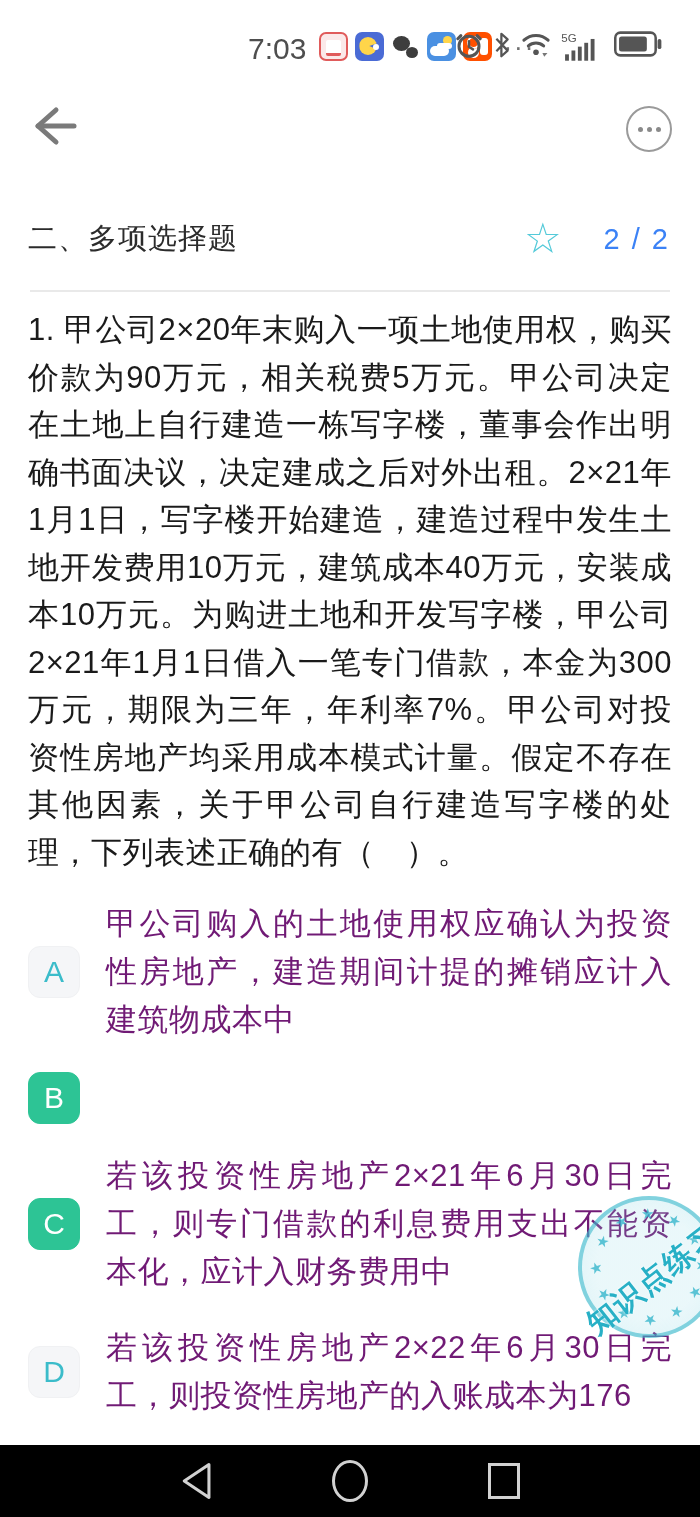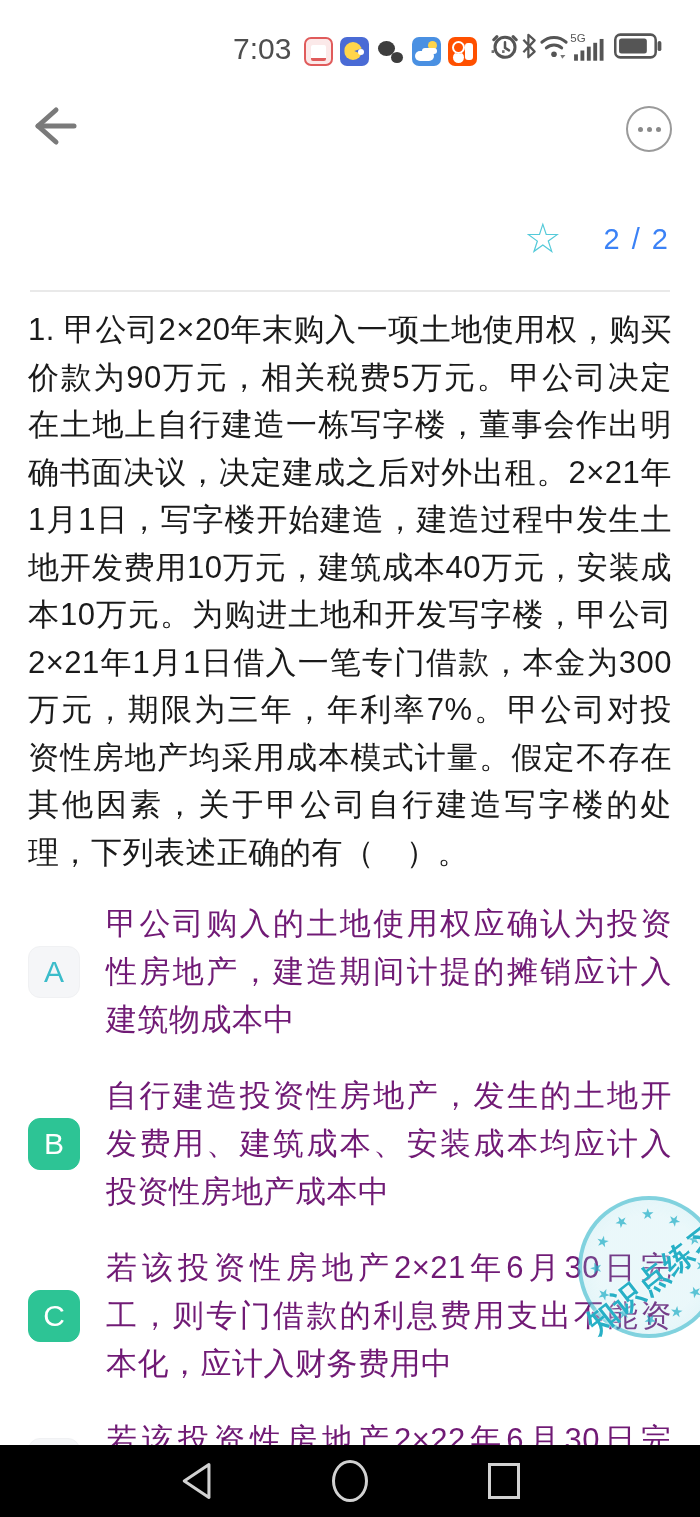--- a/index.html
+++ b/index.html
@@ -11,7 +11,7 @@
 
   
   .status-bar { height:80px; position:relative; }
-  .sb-left { position:absolute; left:233px; top:32px; display:flex; align-items:flex-end; gap:7px; }
+  .sb-left { position:absolute; left:248px; top:32px; display:flex; align-items:flex-start; gap:7px; }
   .sb-time { font-size:30px; color:#4e4e4e; margin-right:6px; }
   .notif-ic { width:29px; height:29px; border-radius:7px; position:relative; overflow:hidden; }
   .ic-book { background:#fbe9e9; border:2px solid #e05b5b; }

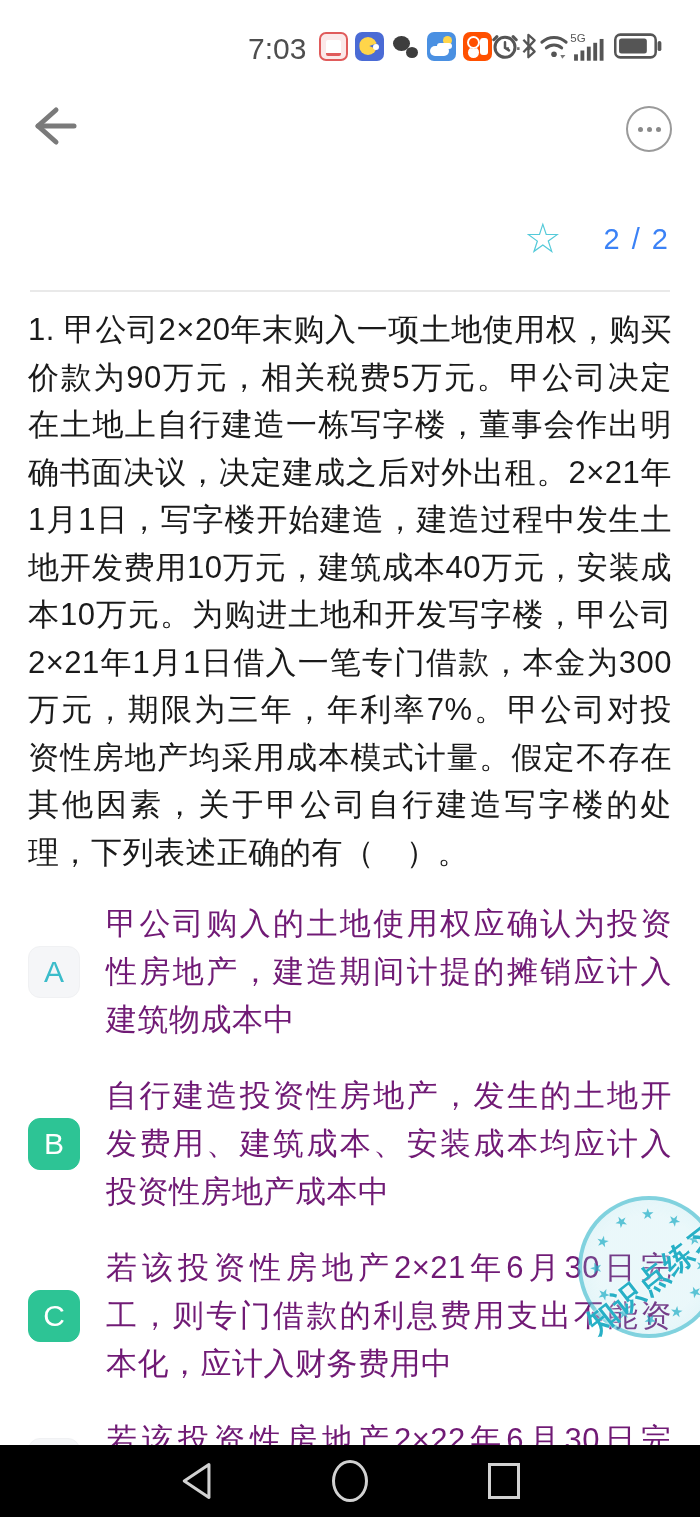--- a/index.html
+++ b/index.html
@@ -29,7 +29,7 @@
   .ic-ks::before { content:""; position:absolute; left:4px; top:4px; width:9px; height:9px; border:2.5px solid #fff; border-radius:50%; box-shadow:0 10px 0 -1px #fff; }
   .ic-ks::after { content:""; position:absolute; right:4px; top:6px; width:8px; height:17px; background:#fff; border-radius:3px; }
   .sb-dots { color:#6f6f6f; font-size:26px; letter-spacing:2px; margin-left:4px; }
-  .sb-right { position:absolute; right:38px; top:30px; display:flex; align-items:center; }
+  .sb-right { position:absolute; right:38px; top:30px; display:flex; align-items:flex-start; gap:9px; }
 
   
   .app-header { height:108px; position:relative; }

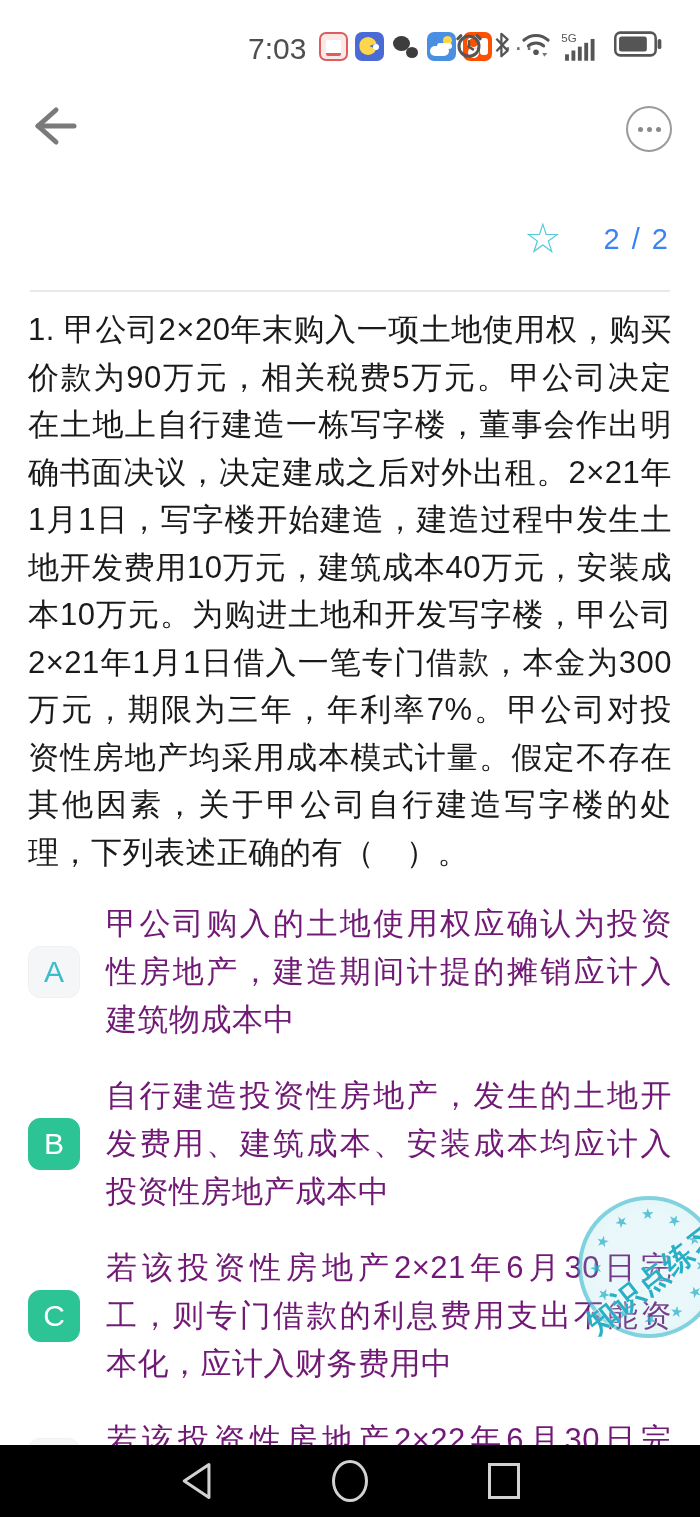--- a/index.html
+++ b/index.html
@@ -141,6 +141,7 @@
 </div>
 
 <div class="section-row">
+  <span class="section-title">二、多项选择题</span>
   <span class="fav-star">☆</span>
   <span class="progress">2 / 2</span>
 </div>

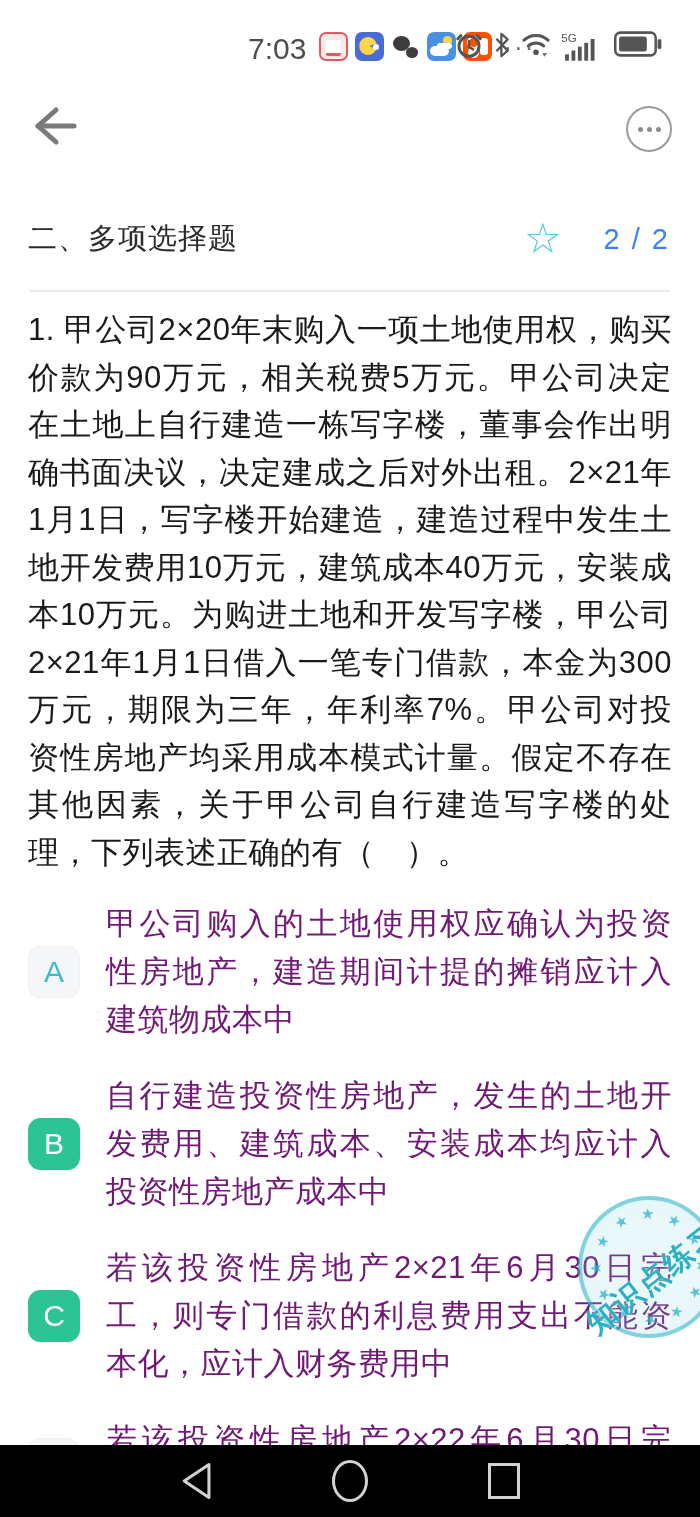--- a/index.html
+++ b/index.html
@@ -158,7 +158,6 @@
 
   <div class="option-row selected">
     <div class="badge">B</div>
-    <div class="option-text">自行建造投资性房地产，发生的土地开发费用、建筑成本、安装成本均应计入投资性房地产成本中</div>
   </div>
 
   <div class="option-row selected">

